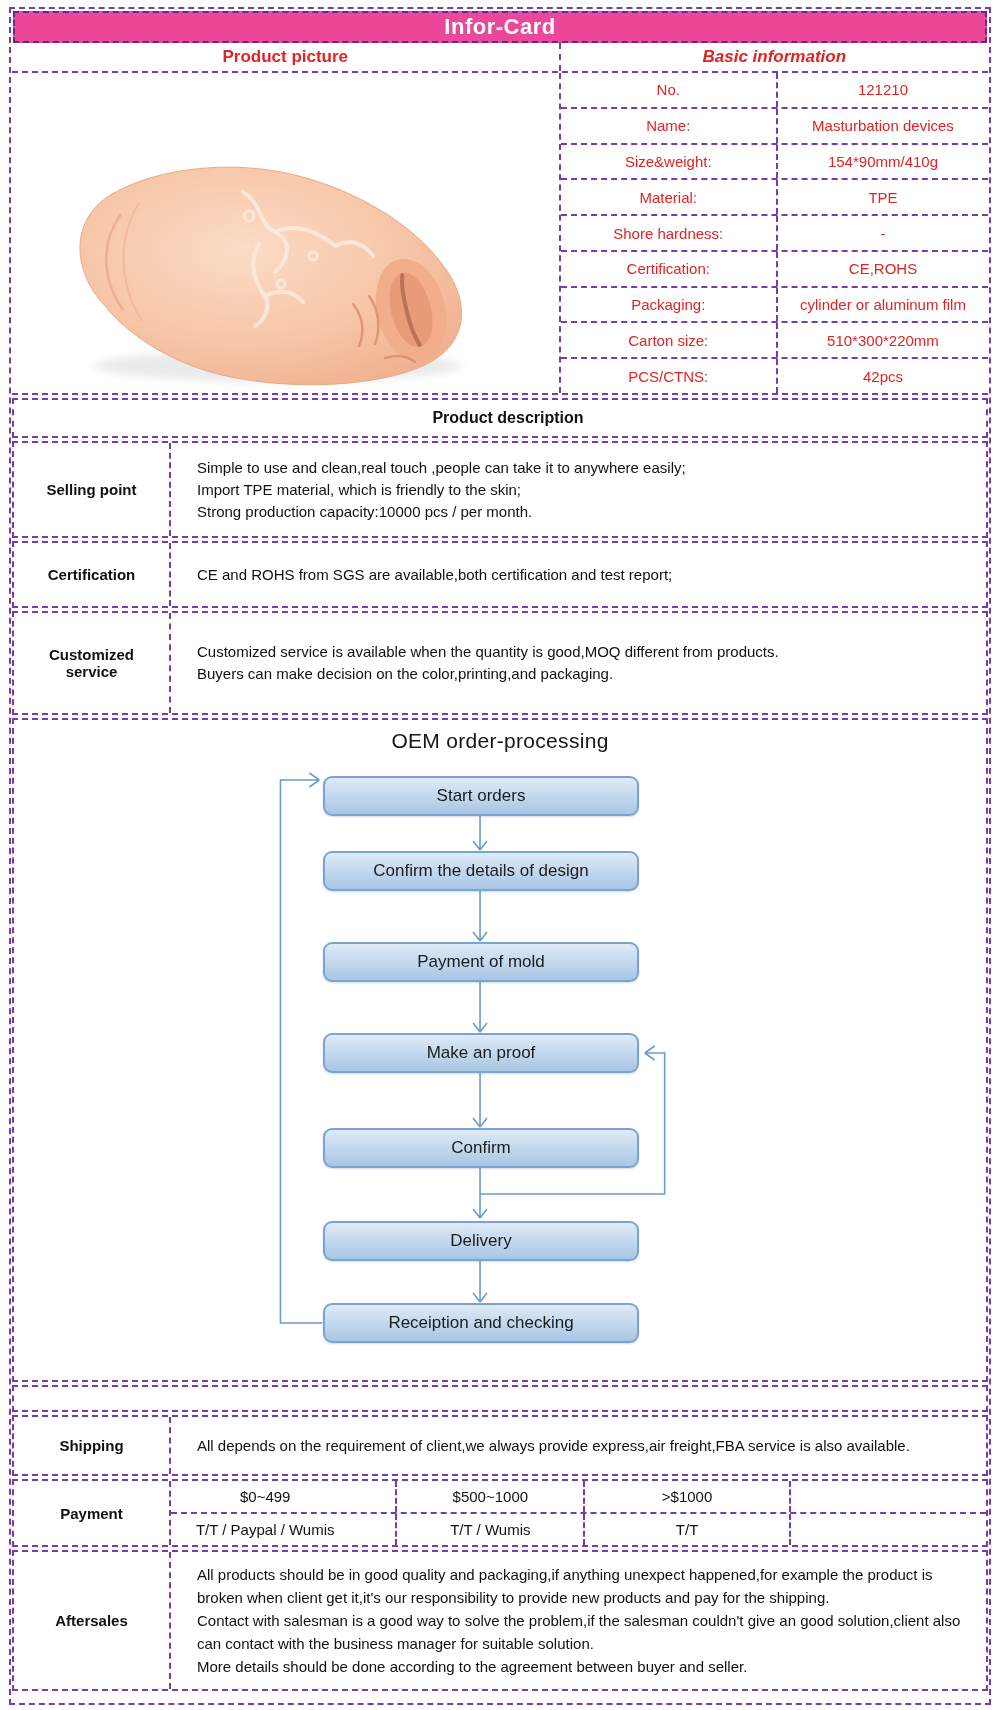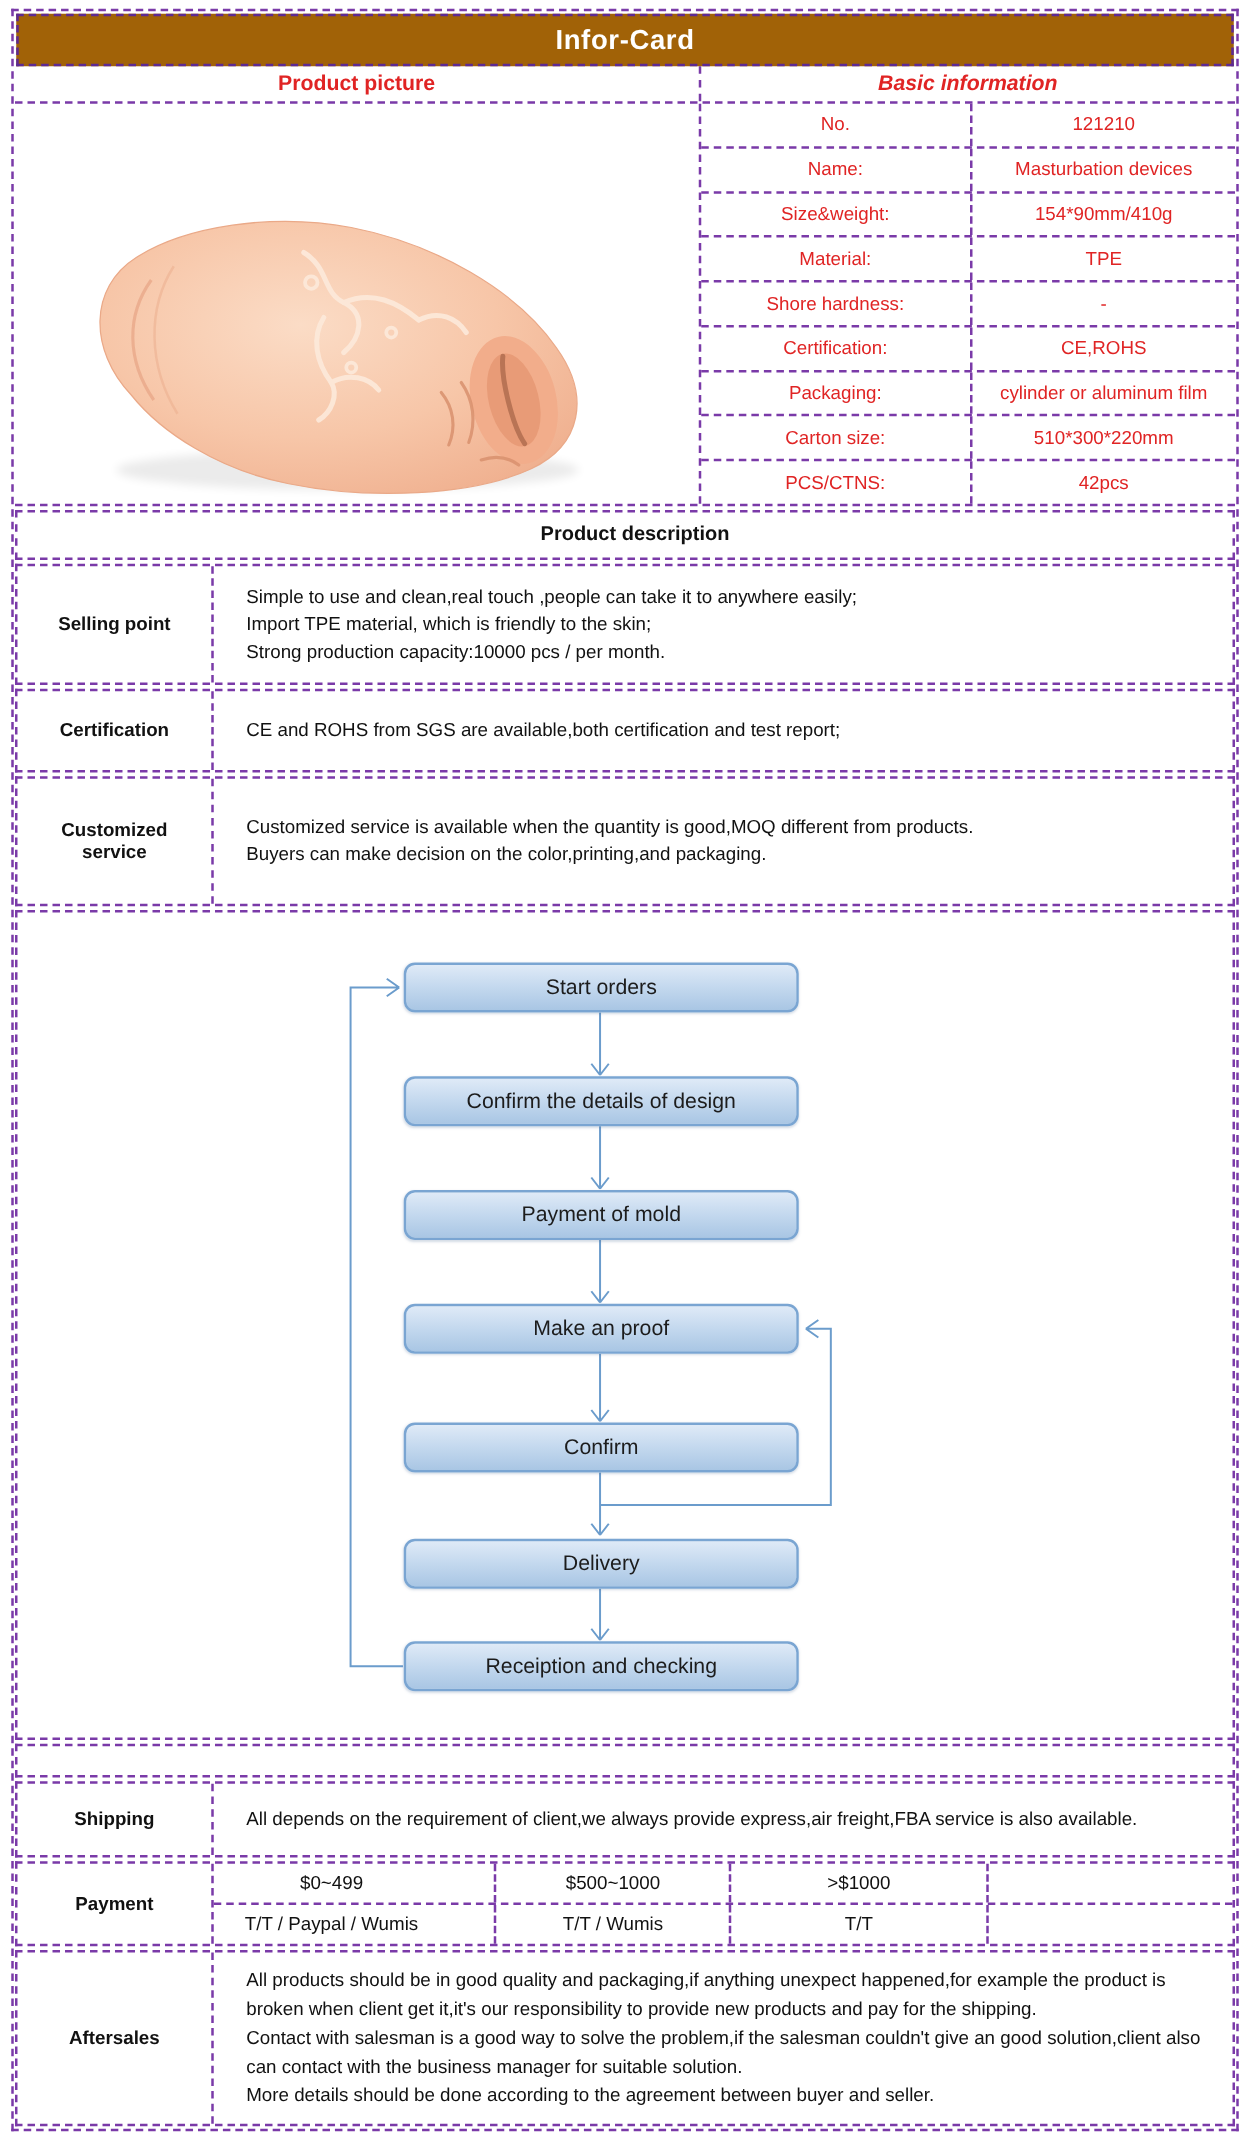--- a/index.html
+++ b/index.html
@@ -14,8 +14,8 @@
   }
   
   .header-bar {
-    height:42px; margin:1px 1px 0 1px;
-    background:#a16207;
+    height:32px; margin:1px 1px 0 1px;
+    background:#ec4899;
     border:2px dashed #5d2a93;
     display:flex; align-items:center; justify-content:center;
   }

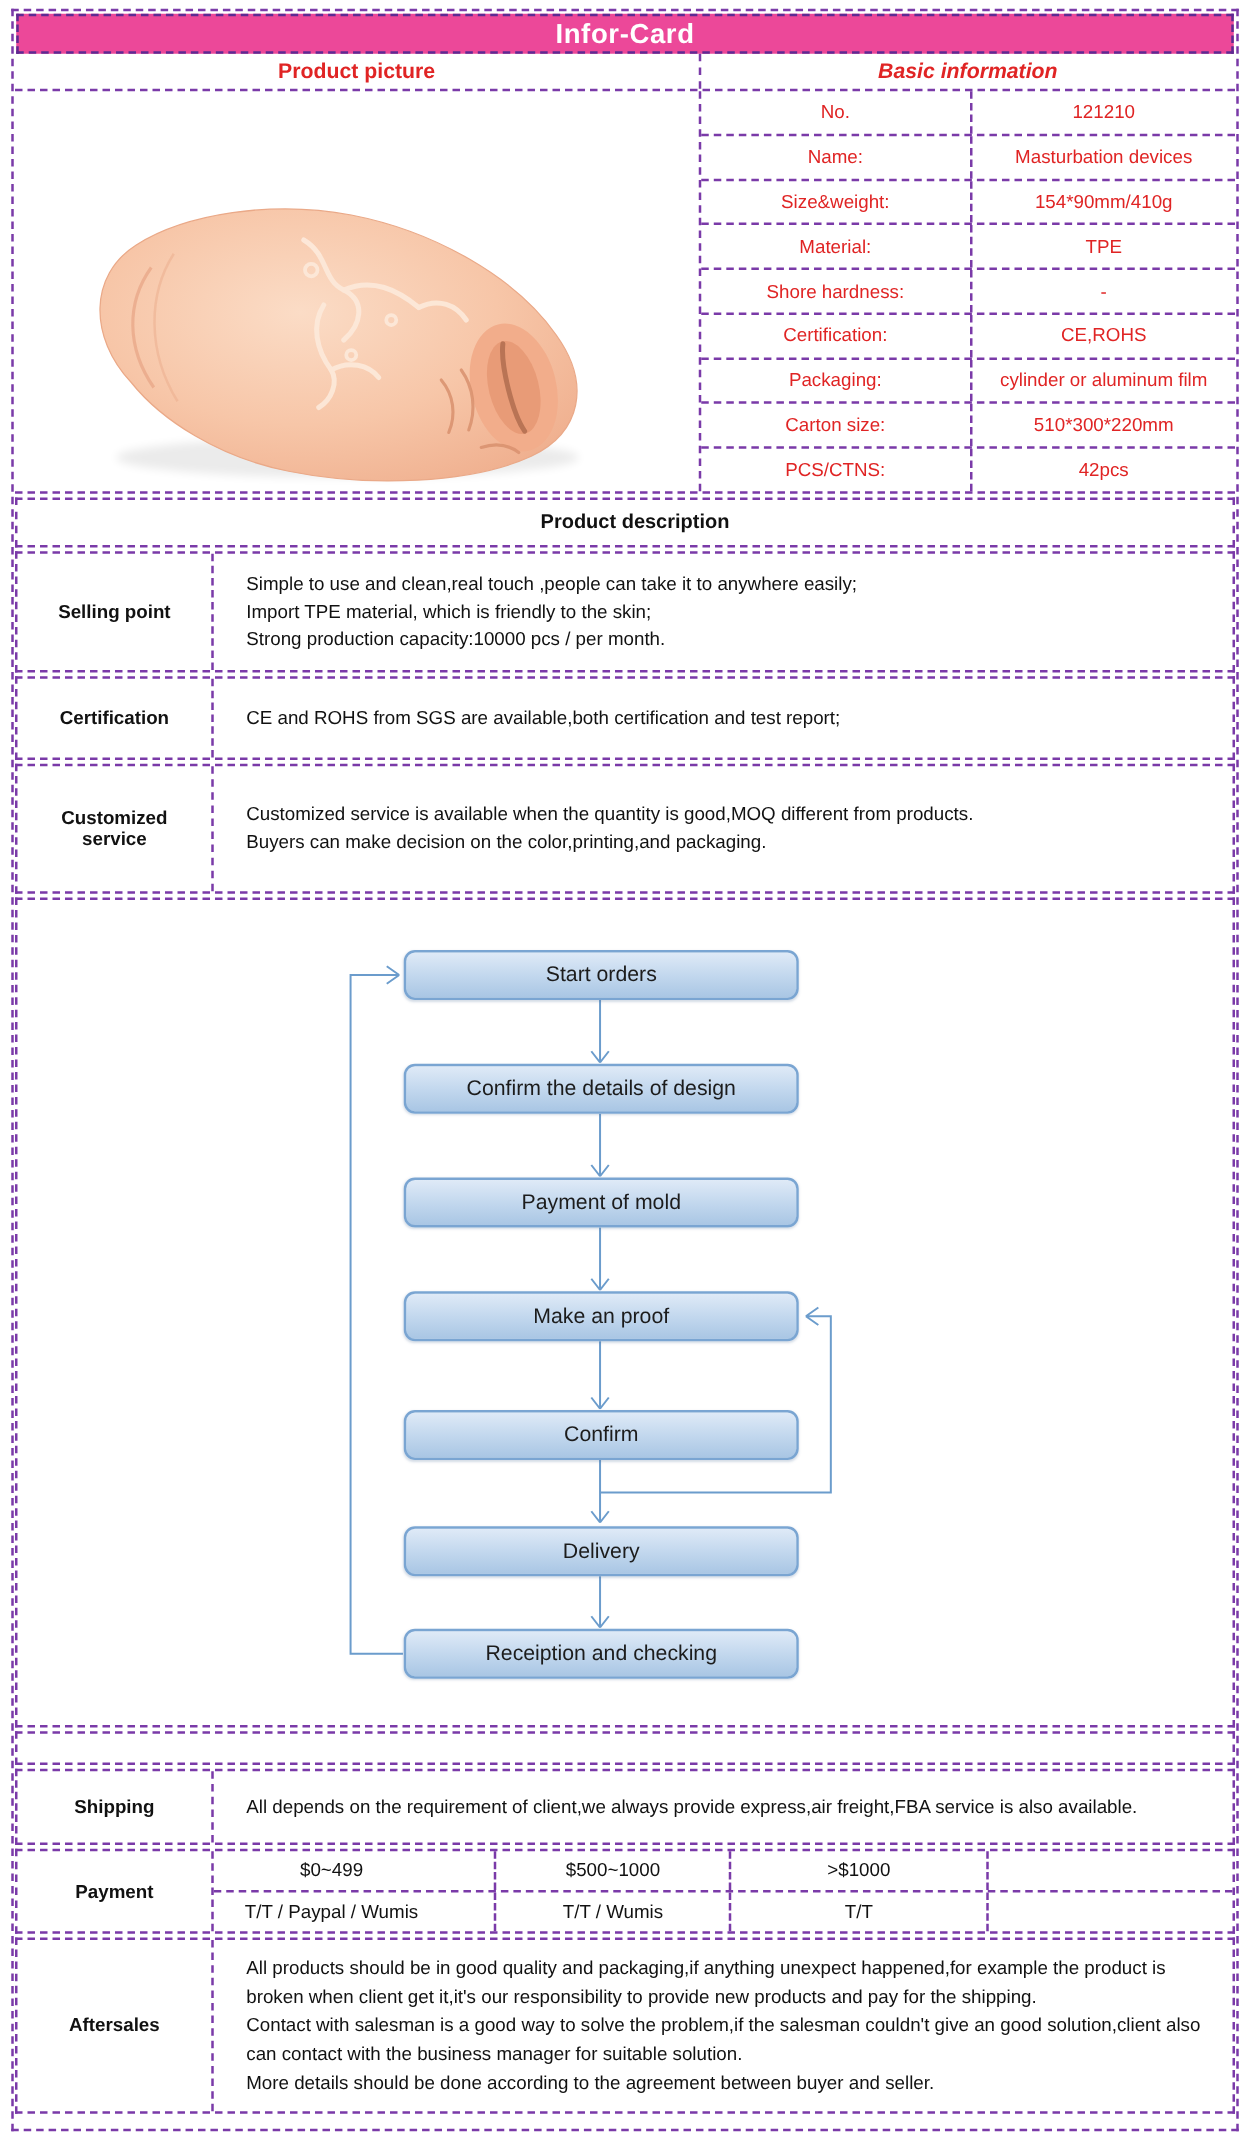--- a/index.html
+++ b/index.html
@@ -223,6 +223,7 @@
   </div>
 
   <div class="row r-oem">
+    <div class="oem-title">OEM order-processing</div>
     <svg class="oem-svg" viewBox="0 0 974 660" preserveAspectRatio="none">
       <g fill="none" stroke="#6b9ccc" stroke-width="1.6">
 

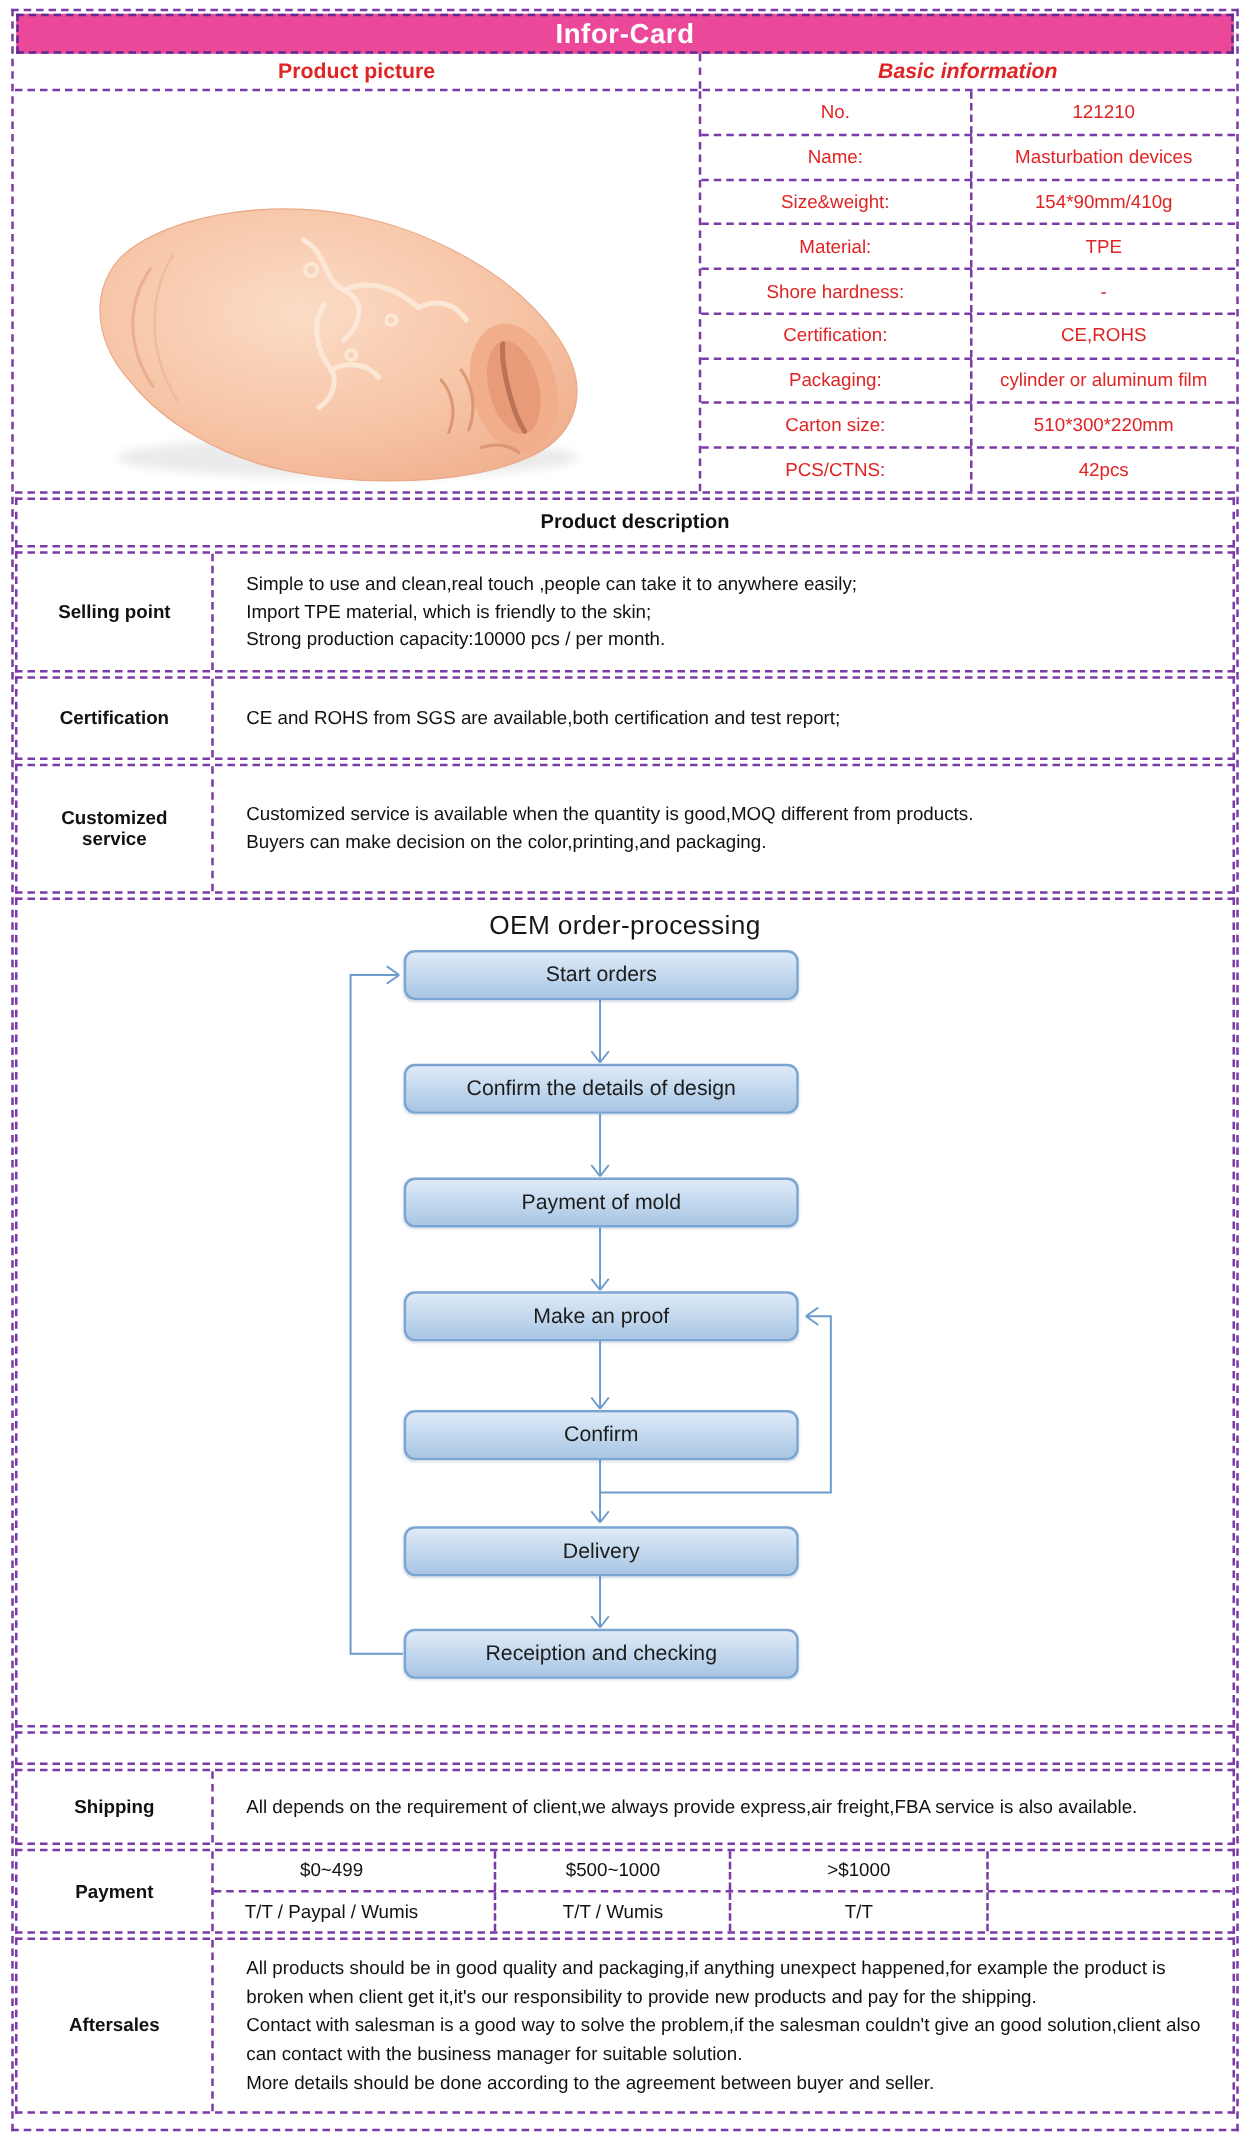--- a/index.html
+++ b/index.html
@@ -239,7 +239,7 @@
         <path d="M309 603 H267 V60 H305 M296 53 L306 60 M296 67 L306 60"></path>
       </g>
     </svg>
-    <div class="flow-box" style="top:40px">Start orders</div>
+    <div class="flow-box" style="top:56px">Start orders</div>
     <div class="flow-box" style="top:131px">Confirm the details of design</div>
     <div class="flow-box" style="top:222px">Payment of mold</div>
     <div class="flow-box" style="top:313px">Make an proof</div>

